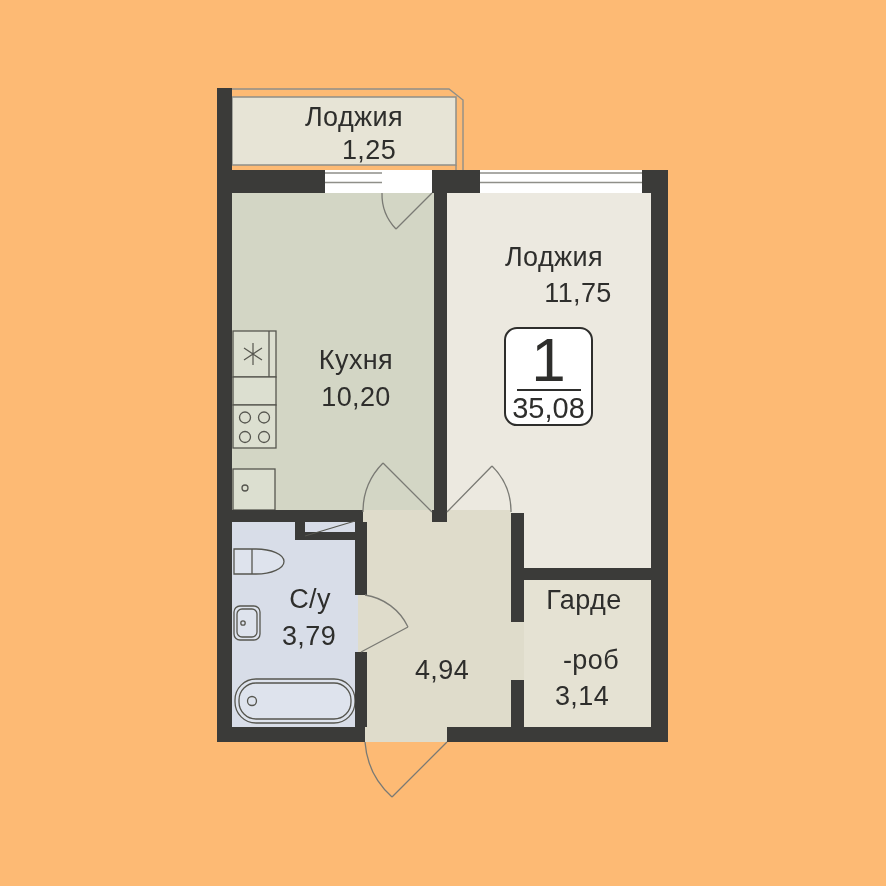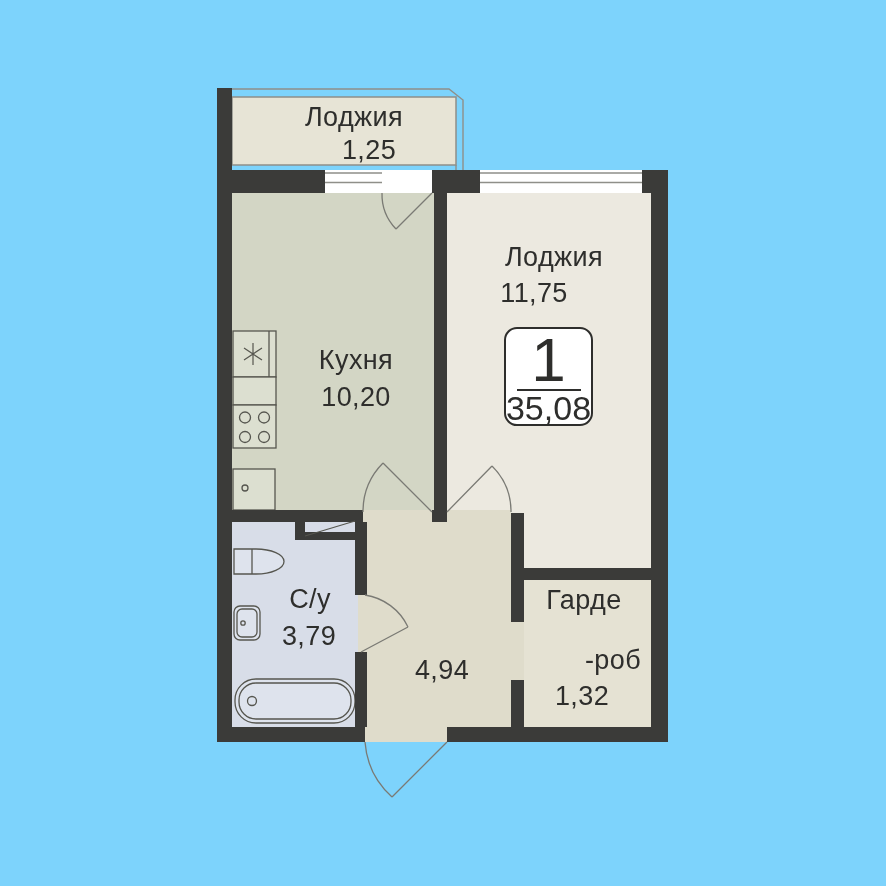--- a/index.html
+++ b/index.html
@@ -6,7 +6,7 @@
   .canvas{
     position:relative;
     width:886px;height:886px;
-    background:#7dd3fc;
+    background:#fdba74;
     font-family:"Liberation Sans","DejaVu Sans",sans-serif;
     color:#2E2E2C;
     overflow:hidden;

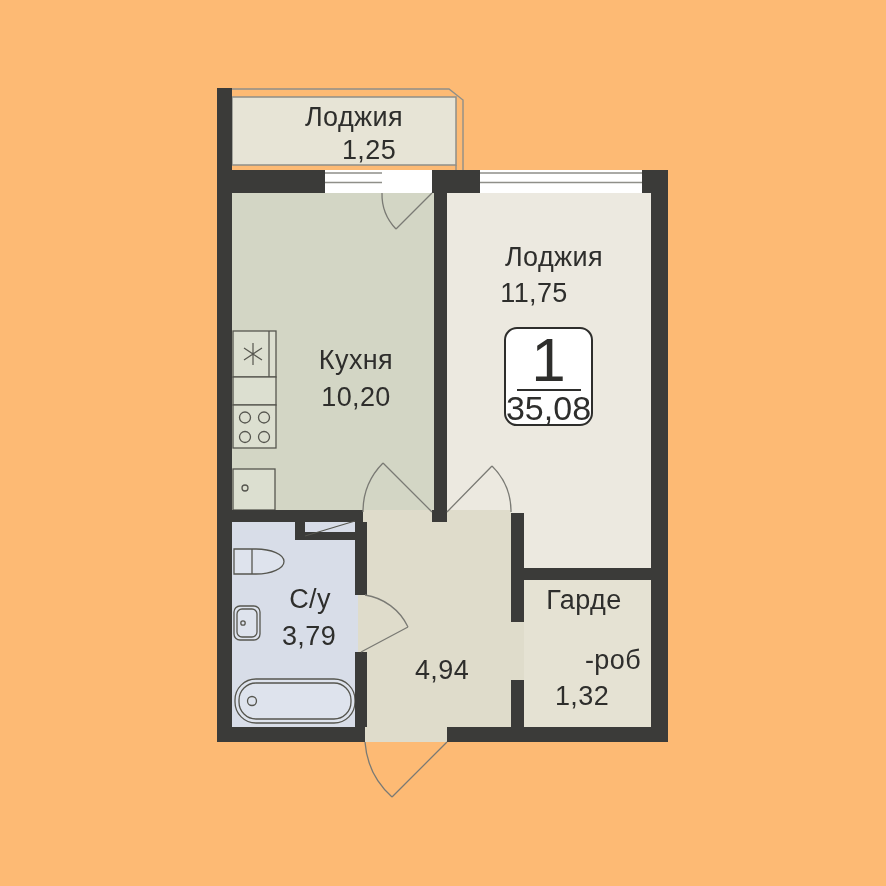--- a/index.html
+++ b/index.html
@@ -142,7 +142,7 @@
   <div class="lbl" style="left:369px;top:150px">1,25</div>
 
   <div class="lbl" style="left:554px;top:257px">Лоджия</div>
-  <div class="lbl" style="left:534px;top:293px">11,75</div>
+  <div class="lbl" style="left:578px;top:293px">11,75</div>
 
   <div class="lbl" style="left:356px;top:360px">Кухня</div>
   <div class="lbl" style="left:356px;top:397px">10,20</div>

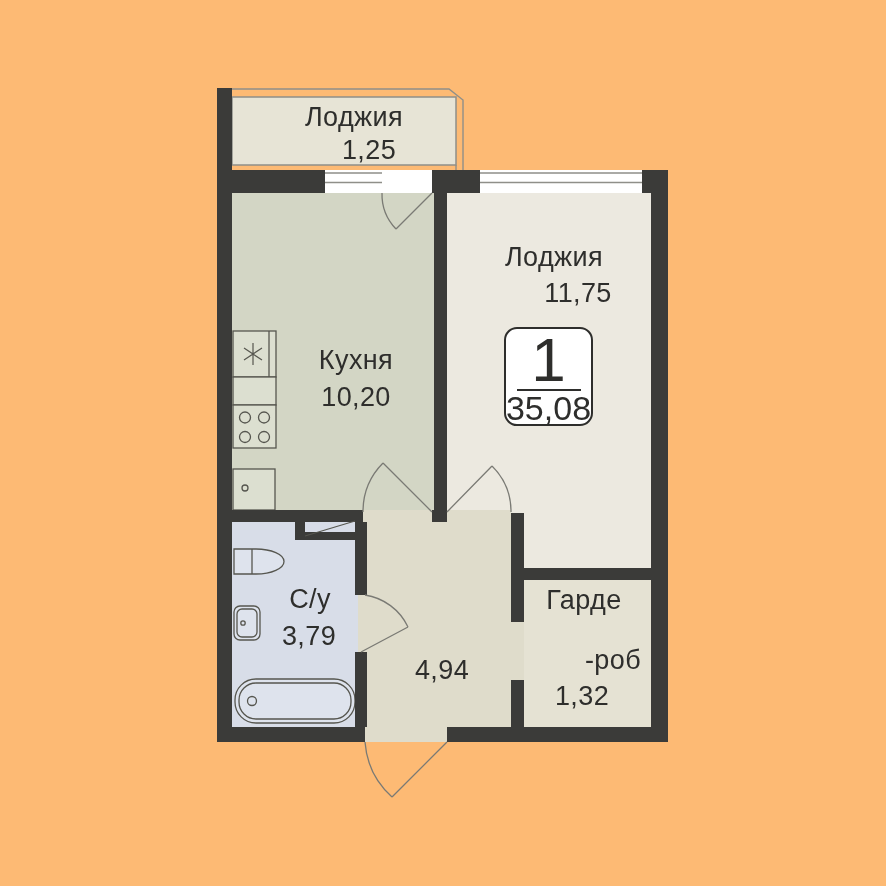--- a/index.html
+++ b/index.html
@@ -33,7 +33,7 @@
   }
   .badge-number{font-size:62px;line-height:57px;margin-top:2px;}
   .badge-sep{width:64px;height:0;border-top:2px solid #2E2E2C;margin:1px 0 2px;}
-  .badge-area{font-size:34px;line-height:30px;}
+  .badge-area{font-size:29px;line-height:30px;}
 </style>
 </head>
 <body>

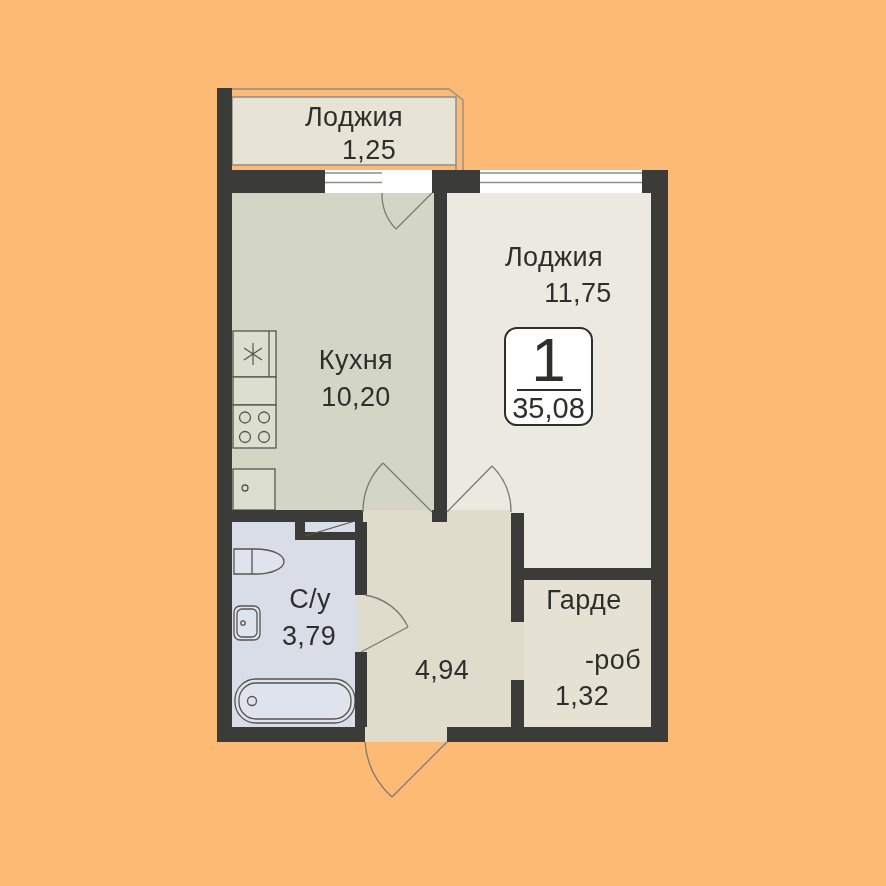--- a/index.html
+++ b/index.html
@@ -153,7 +153,7 @@
   <div class="lbl" style="left:442px;top:670px">4,94</div>
 
   <div class="lbl" style="left:584px;top:600px">Гарде</div>
-  <div class="lbl" style="left:613px;top:660px">-роб</div>
+  <div class="lbl" style="left:591px;top:660px">-роб</div>
   <div class="lbl" style="left:582px;top:696px">1,32</div>
 
   <div class="badge">

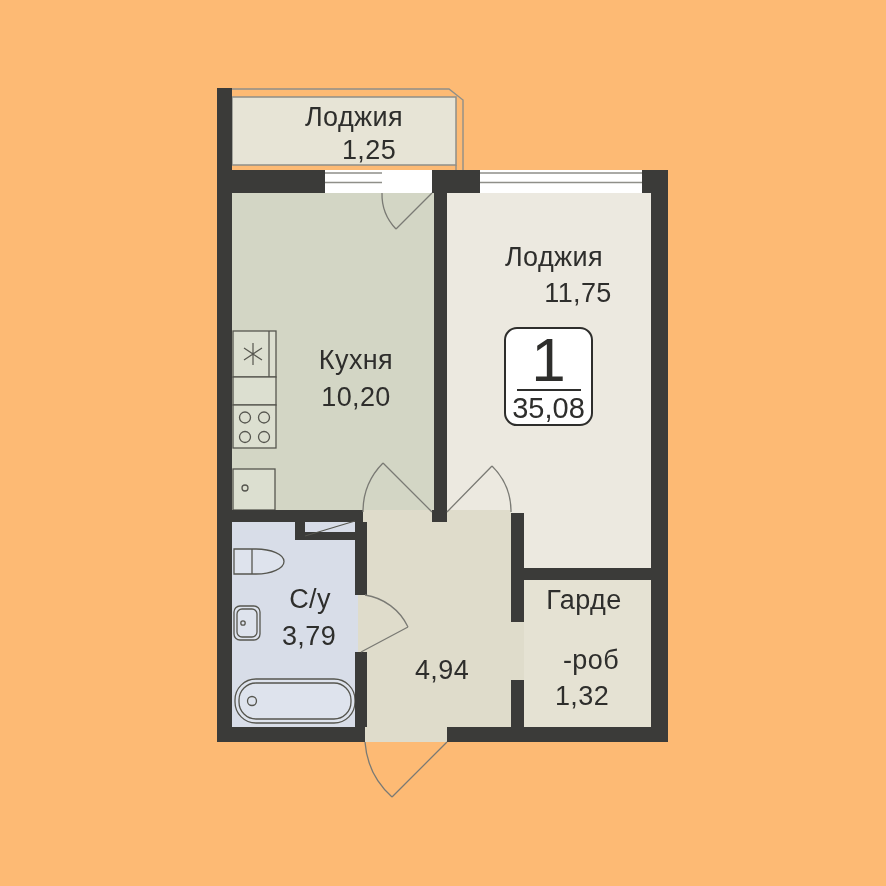--- a/index.html
+++ b/index.html
@@ -154,7 +154,7 @@
 
   <div class="lbl" style="left:584px;top:600px">Гарде</div>
   <div class="lbl" style="left:591px;top:660px">-роб</div>
-  <div class="lbl" style="left:582px;top:696px">1,32</div>
+  <div class="lbl" style="left:582px;top:696px">3,14</div>
 
   <div class="badge">
     <div class="badge-number">1</div>

